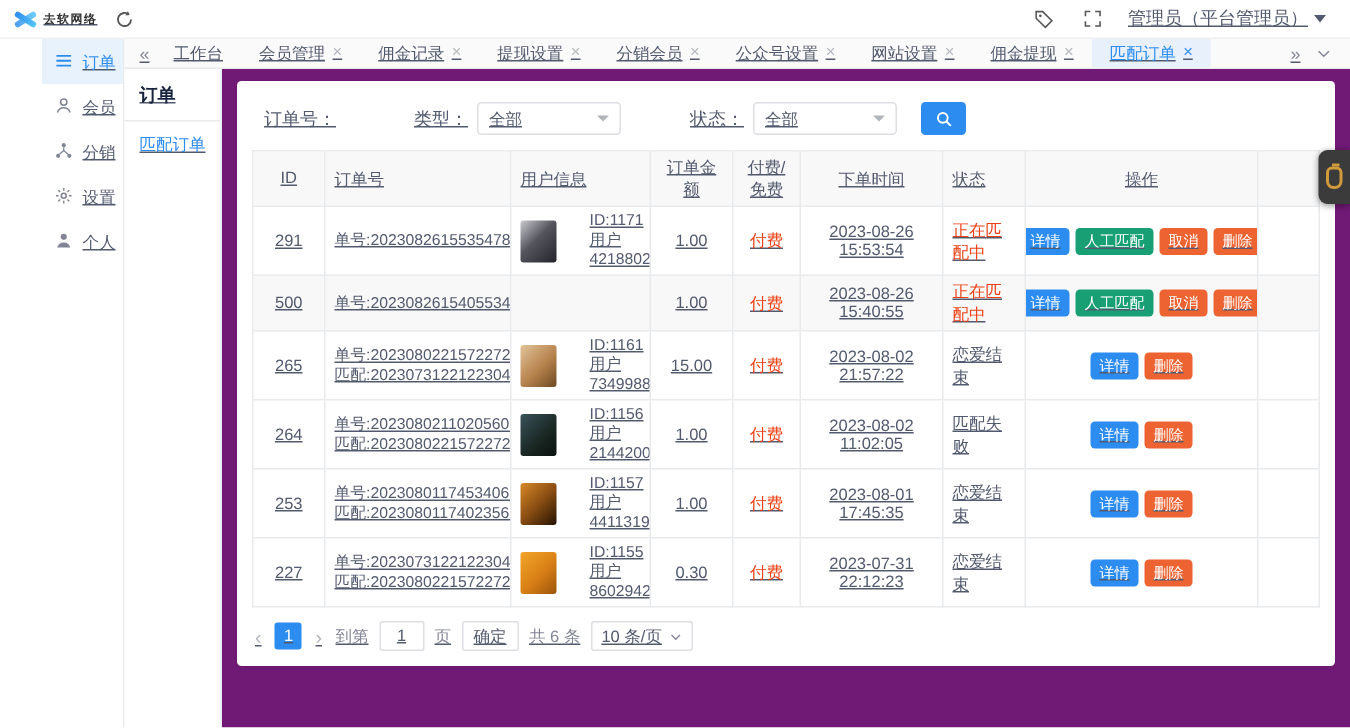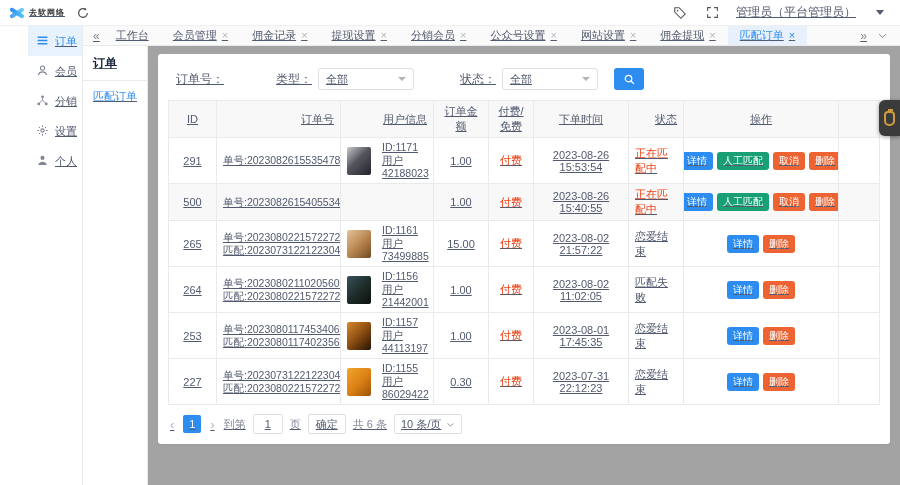--- a/index.html
+++ b/index.html
@@ -18,7 +18,7 @@
   .hdr-icon { width:16px; height:16px; color:#555; display:inline-flex; align-items:center; justify-content:center; cursor:pointer; }
   .refresh-wrap { margin-left:-45px; }
   .header-right { margin-left:auto; display:flex; align-items:center; gap:16px; padding-right:16px; }
-  .admin-wrap { display:flex; align-items:center; gap:20px; cursor:pointer; }
+  .admin-wrap { display:flex; align-items:center; gap:4px; cursor:pointer; }
   .admin-text { font-size:12px; color:#515a6e; }
   .caret { width:0; height:0; border-left:4px solid transparent; border-right:4px solid transparent; border-top:5px solid #515a6e; display:inline-block; }
 

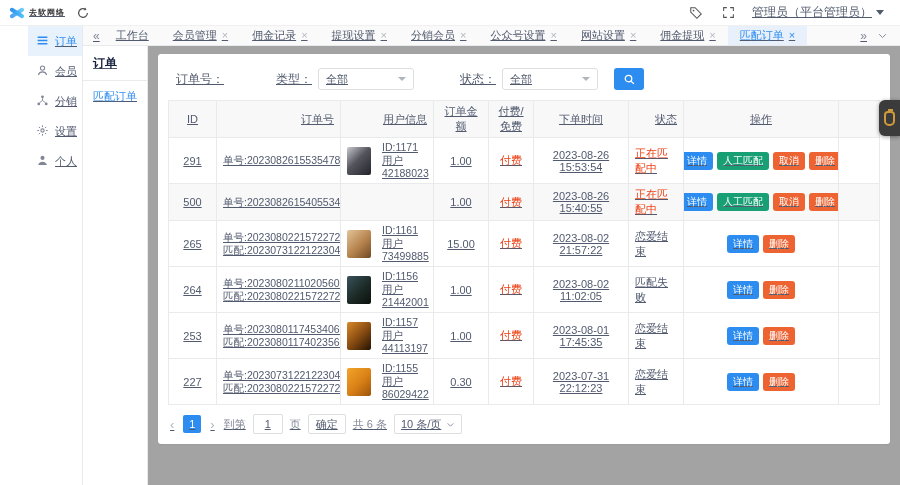--- a/index.html
+++ b/index.html
@@ -57,7 +57,7 @@
   .submenu-item.active { color:#2d8cf0; }
 
   
-  .main { flex:1; background:#a3a3a3; padding:8px 10px; min-width:0; }
+  .main { flex:1; background:#701a75; padding:8px 10px; min-width:0; }
   .card { background:#fff; border-radius:3px; box-shadow:0 1px 2px rgba(0,0,0,.05); padding:10px 0 8px; }
 
   

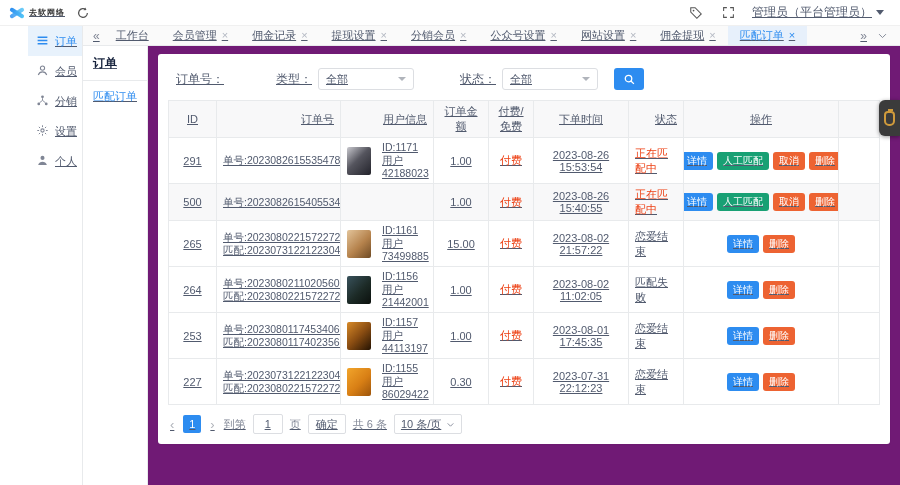--- a/index.html
+++ b/index.html
@@ -74,7 +74,7 @@
   .tbl-wrap { padding:0 10px; }
   table { width:100%; border-collapse:collapse; table-layout:fixed; }
   th,td { border:1px solid #e8eaec; font-size:11px; padding:3px 6px; overflow:hidden; }
-  thead th { background:#f8f8f9; color:#515a6e; font-weight:normal; height:26px; text-align:right; }
+  thead th { background:#f8f8f9; color:#515a6e; font-weight:normal; height:26px; text-align:left; }
   td { height:30px; color:#515a6e; background:#fff; }
   tr.striped td { background:#f8f8f9; }
   col.c-id{width:48px} col.c-ord{width:124px} col.c-usr{width:93px} col.c-amt{width:55px}

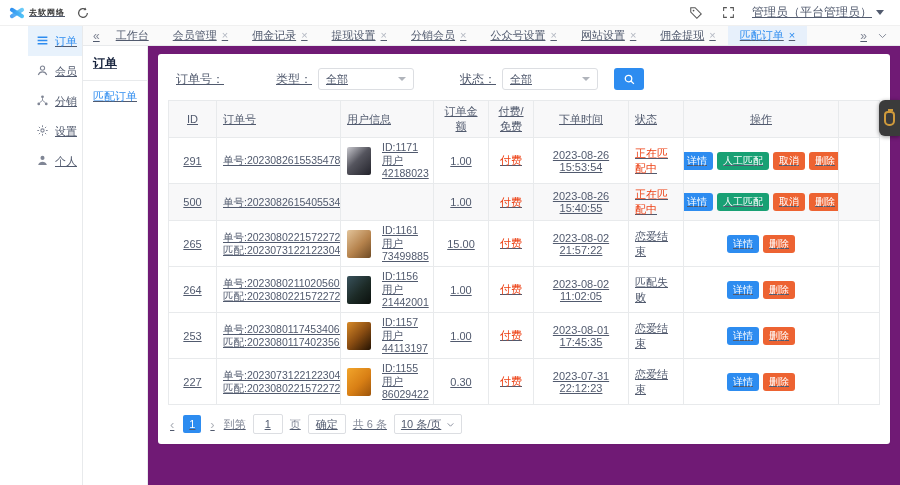--- a/index.html
+++ b/index.html
@@ -81,7 +81,7 @@
   col.c-fee{width:45px} col.c-time{width:95px} col.c-st{width:55px} col.c-act{width:155px} col.c-emp{width:auto}
   .td-center,.th-center { text-align:center; }
   .ord-line { line-height:13px; white-space:nowrap; font-size:10.5px; }
-  .user-cell { display:flex; align-items:center; gap:11px; }
+  .user-cell { display:flex; align-items:center; gap:22px; }
   .avatar { width:24px; height:28px; border-radius:2px; flex:0 0 24px; }
   .u-lines { line-height:13px; font-size:10.5px; }
   .fee { color:#ed4014; }

